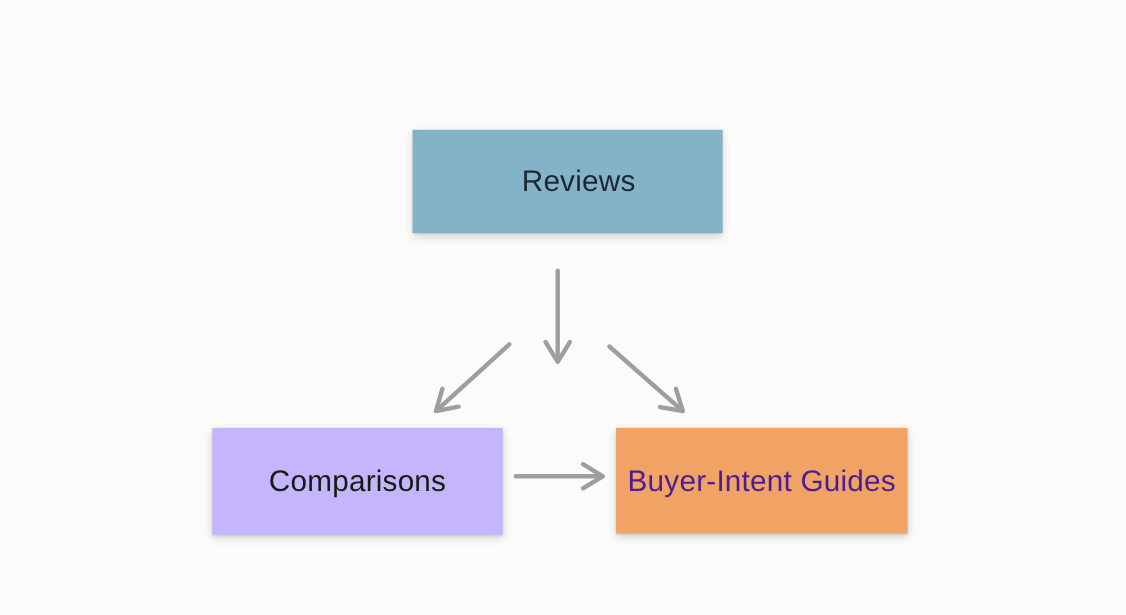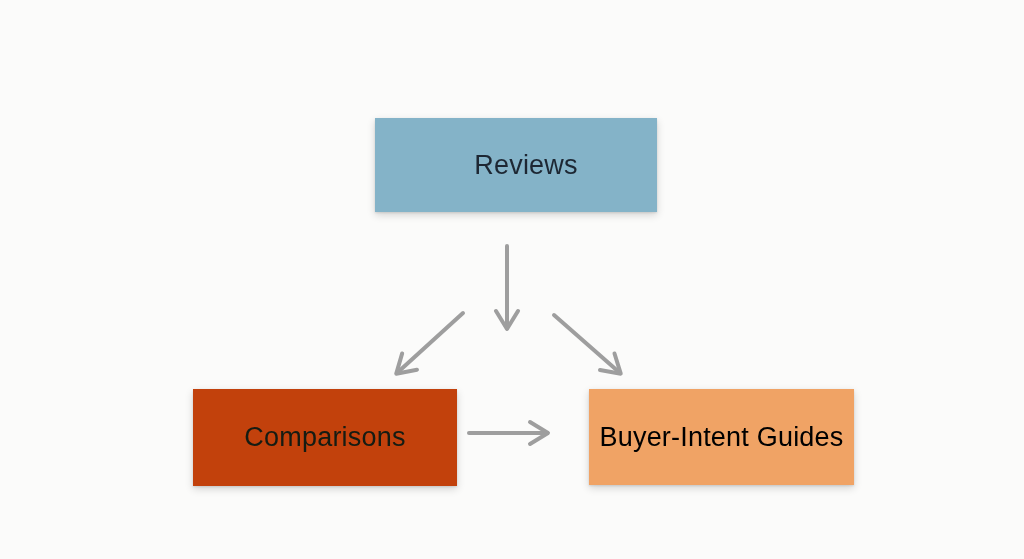--- a/index.html
+++ b/index.html
@@ -48,7 +48,7 @@
 <div class="node" style="left: 375px; top: 118px; width: 262px; height: 94px; background: rgb(132, 179, 200); color: rgb(29, 39, 51); padding-left: 20px;">
       <span>Reviews</span>
     </div>
-    <div class="node" style="left: 193px; top: 389px; width: 264px; height: 97px; background: #c2410c; color: rgb(21, 28, 19);">
+    <div class="node" style="left: 193px; top: 389px; width: 264px; height: 97px; background: #c4b5fd; color: rgb(21, 28, 19);">
       <span>Comparisons</span>
     </div>
     <div class="node" style="left: 560px; top: 389px; width: 265px; height: 96px; background: rgb(240, 163, 101); color: #000000; margin-left: 29px;">

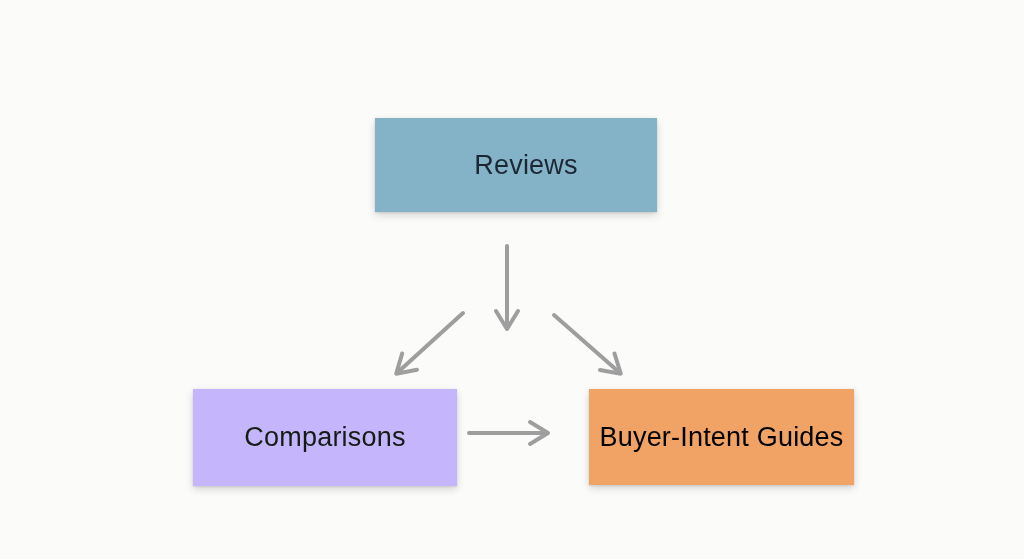--- a/index.html
+++ b/index.html
@@ -51,7 +51,7 @@
     <div class="node" style="left: 193px; top: 389px; width: 264px; height: 97px; background: #c4b5fd; color: rgb(21, 28, 19);">
       <span>Comparisons</span>
     </div>
-    <div class="node" style="left: 560px; top: 389px; width: 265px; height: 96px; background: rgb(240, 163, 101); color: #000000; margin-left: 29px;">
+    <div class="node" style="left: 560px; top: 389px; width: 265px; height: 96px; background: rgb(240, 163, 101); color: #4c1d95;">
       <span>Buyer-Intent Guides</span>
     </div>
   </div>

